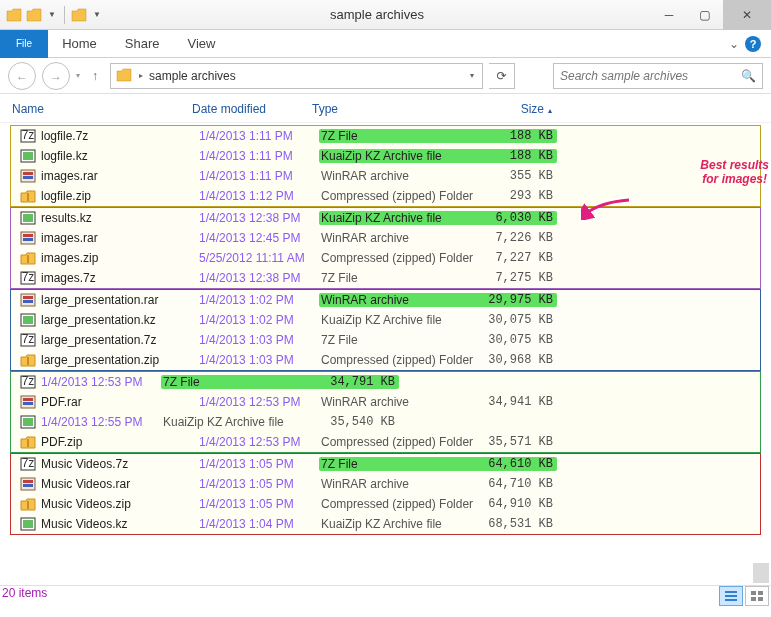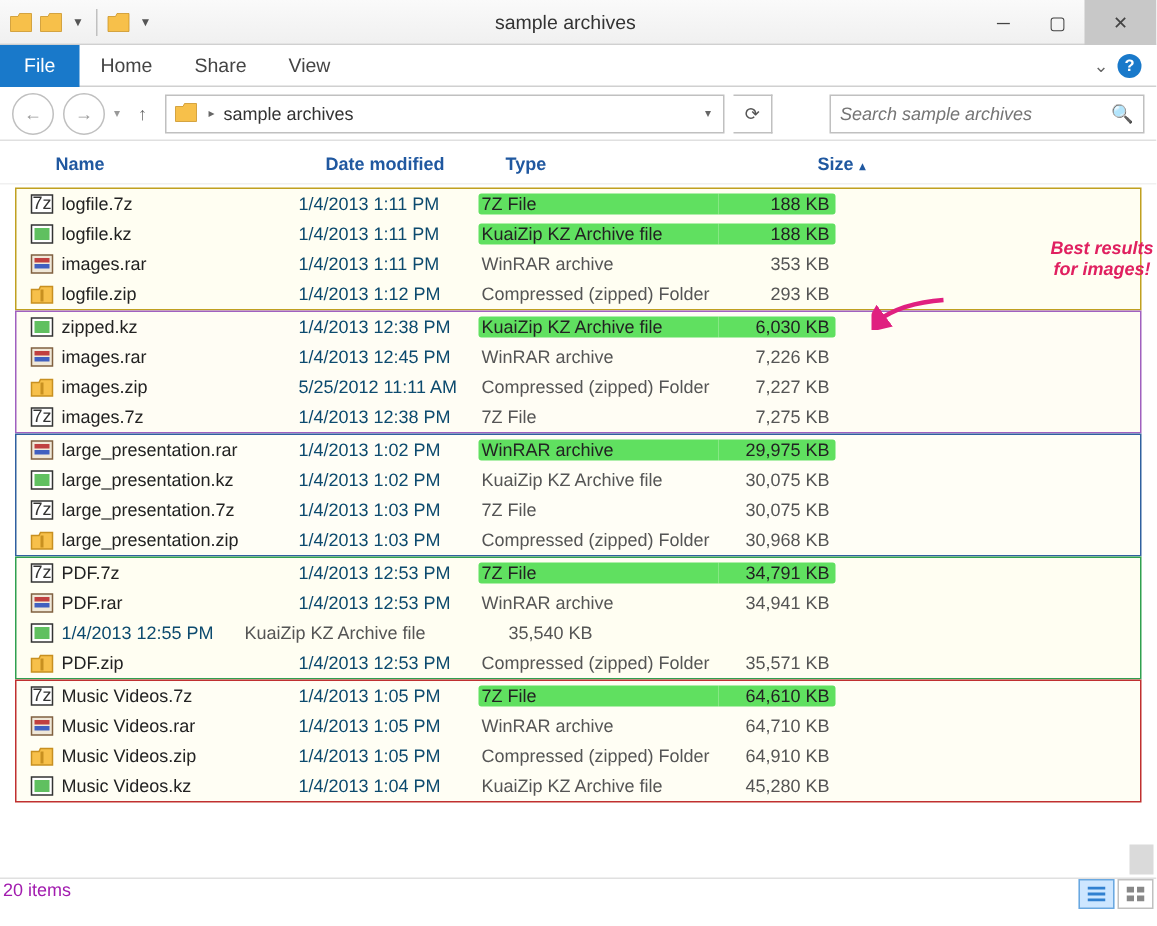--- a/index.html
+++ b/index.html
@@ -16,7 +16,7 @@
 .winctrl-close { background: #c8c8c8; width: 48px; }
 
 .ribbon { height: 28px; background: #fff; display: flex; align-items: center; border-bottom: 1px solid #d0d0d0; }
-.file-tab { background: #1979ca; color: #fff; padding: 6px 16px; font-size: 13px; height: 28px; display: flex; align-items: center; }
+.file-tab { background: #1979ca; color: #fff; padding: 6px 16px; font-size: 10px; height: 28px; display: flex; align-items: center; }
 .ribbon-tab { padding: 6px 14px; color: #444; font-size: 13px; }
 .ribbon-spacer { flex: 1; }
 .ribbon-right { display: flex; align-items: center; gap: 6px; padding-right: 10px; }

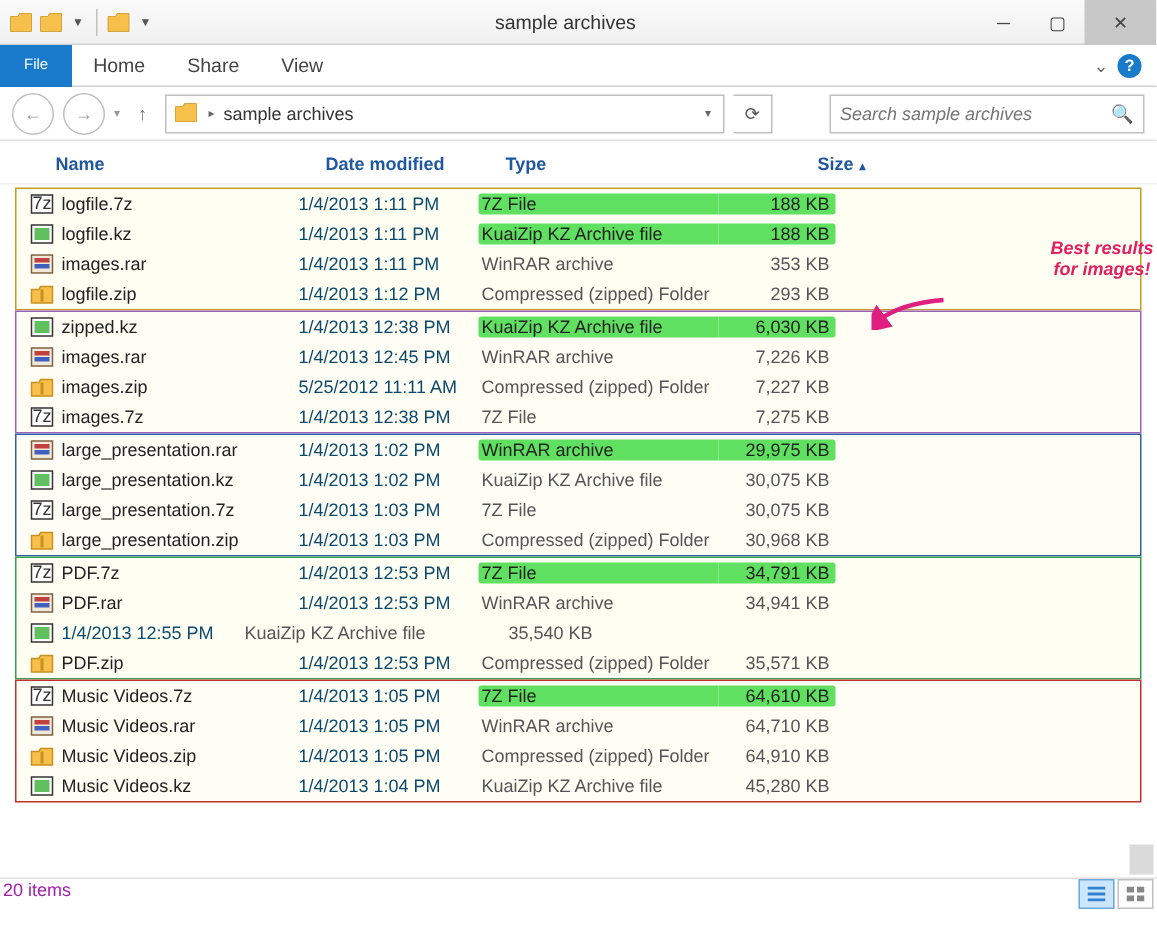--- a/index.html
+++ b/index.html
@@ -37,7 +37,7 @@
 .search-box input { flex: 1; border: none; outline: none; color: #888; font-style: italic; font-size: 12px; }
 .search-mag { color: #666; }
 
-.headers { display: flex; padding: 8px 12px 6px 37px; color: #2058a0; font-size: 12px; border-bottom: 1px solid #f0f0f0; font-weight: bold; }
+.headers { display: flex; padding: 8px 12px 6px 12px; color: #2058a0; font-size: 12px; border-bottom: 1px solid #f0f0f0; }
 .col-name { width: 180px; }
 .col-date { width: 120px; }
 .col-type { width: 160px; }

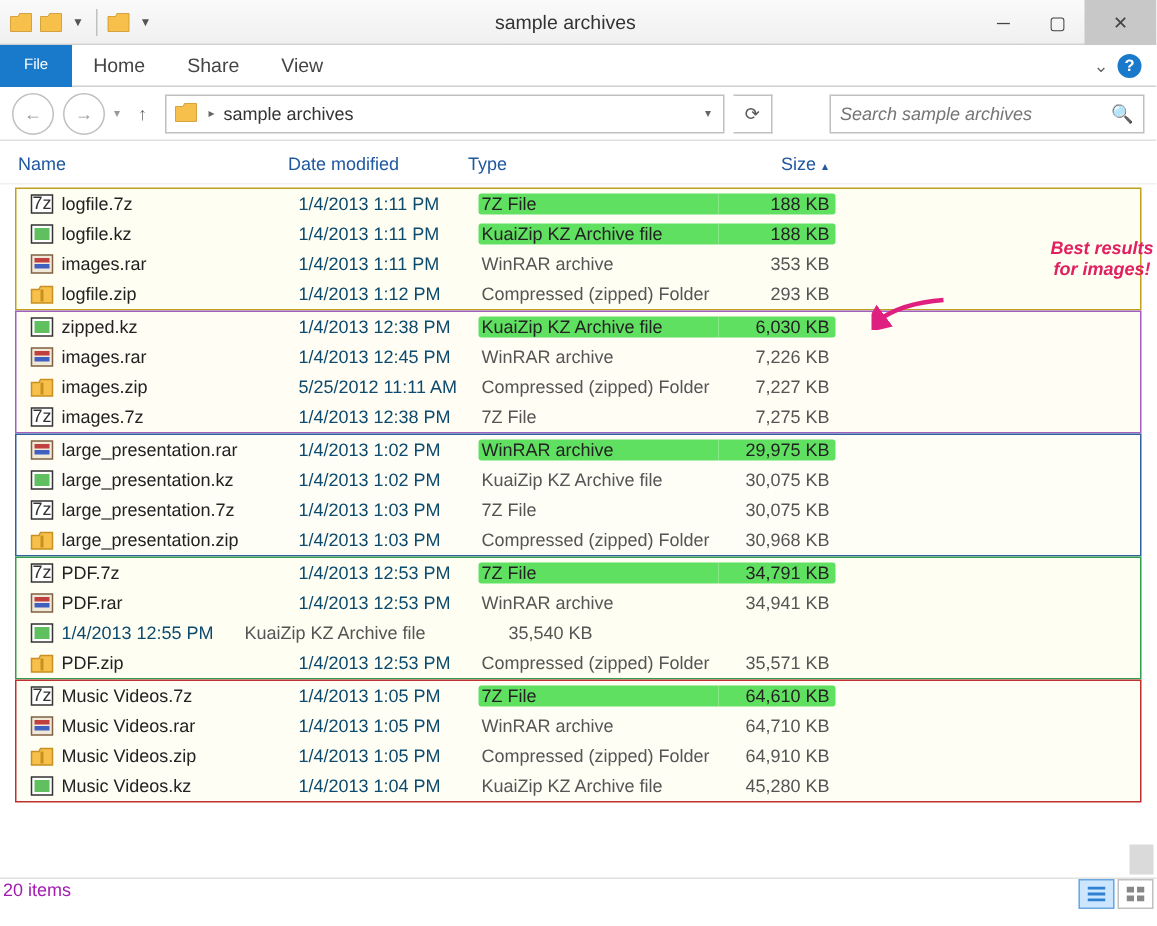--- a/index.html
+++ b/index.html
@@ -55,7 +55,7 @@
 .file-row { display: flex; align-items: center; height: 20px; padding-left: 8px; }
 .file-icon { width: 18px; height: 16px; display: inline-flex; align-items: center; justify-content: center; margin-right: 4px; flex-shrink: 0; }
 .fname { width: 158px; color: #222; }
-.fdate { width: 120px; color: #0c4a6e; }
+.fdate { width: 120px; color: #8b5cf6; }
 .ftype { width: 160px; color: #555; padding: 0 2px; }
 .fsize { width: 78px; text-align: right; color: #555; padding-right: 4px; }
 .hl-green .ftype, .hl-green .fsize { background: #60e060; color: #222; }

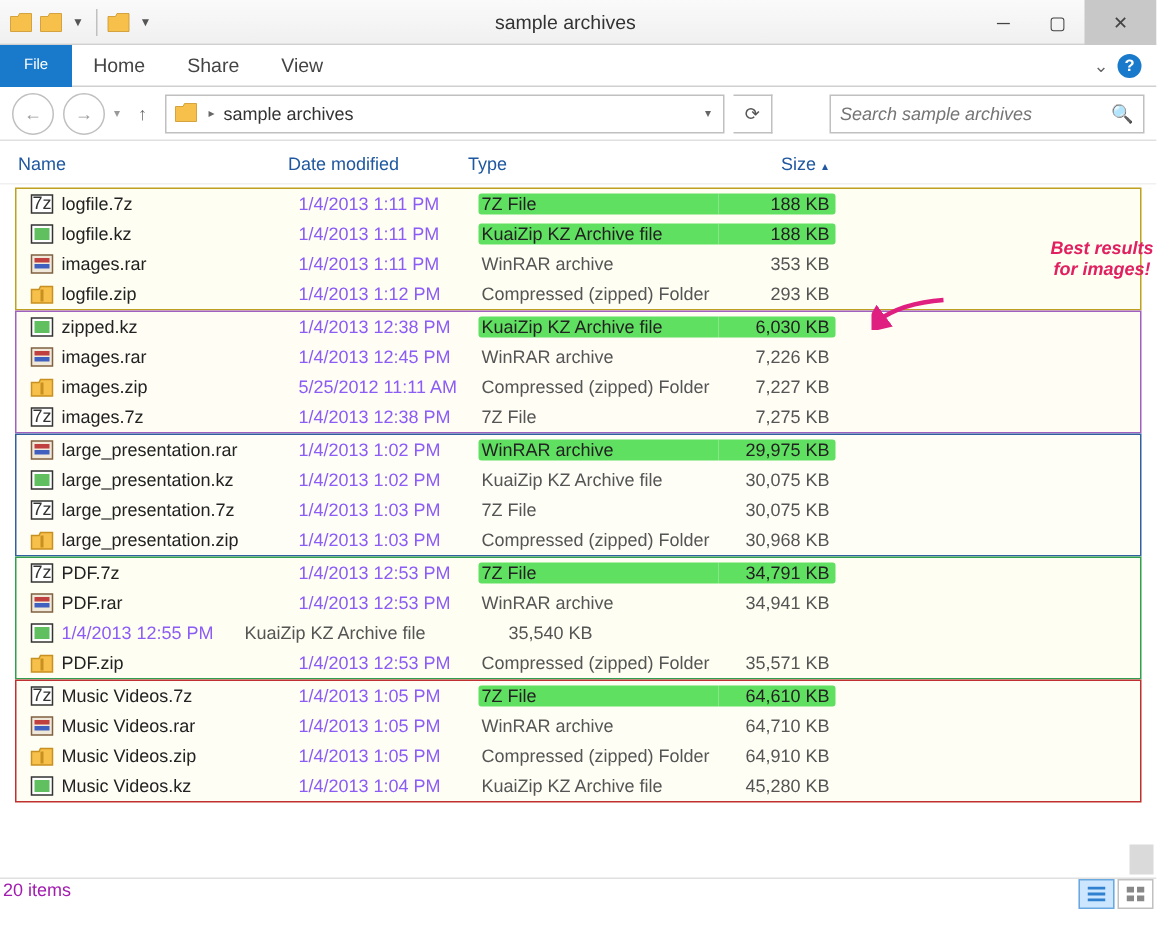--- a/index.html
+++ b/index.html
@@ -57,7 +57,7 @@
 .fname { width: 158px; color: #222; }
 .fdate { width: 120px; color: #8b5cf6; }
 .ftype { width: 160px; color: #555; padding: 0 2px; }
-.fsize { width: 78px; text-align: right; color: #555; padding-right: 4px; }
+.fsize { width: 78px; text-align: right; color: #555; padding-right: 4px; font-family: Liberation Mono, monospace; }
 .hl-green .ftype, .hl-green .fsize { background: #60e060; color: #222; }
 .hl-green .ftype { border-top-left-radius: 2px; border-bottom-left-radius: 2px; }
 .hl-green .fsize { border-top-right-radius: 2px; border-bottom-right-radius: 2px; }

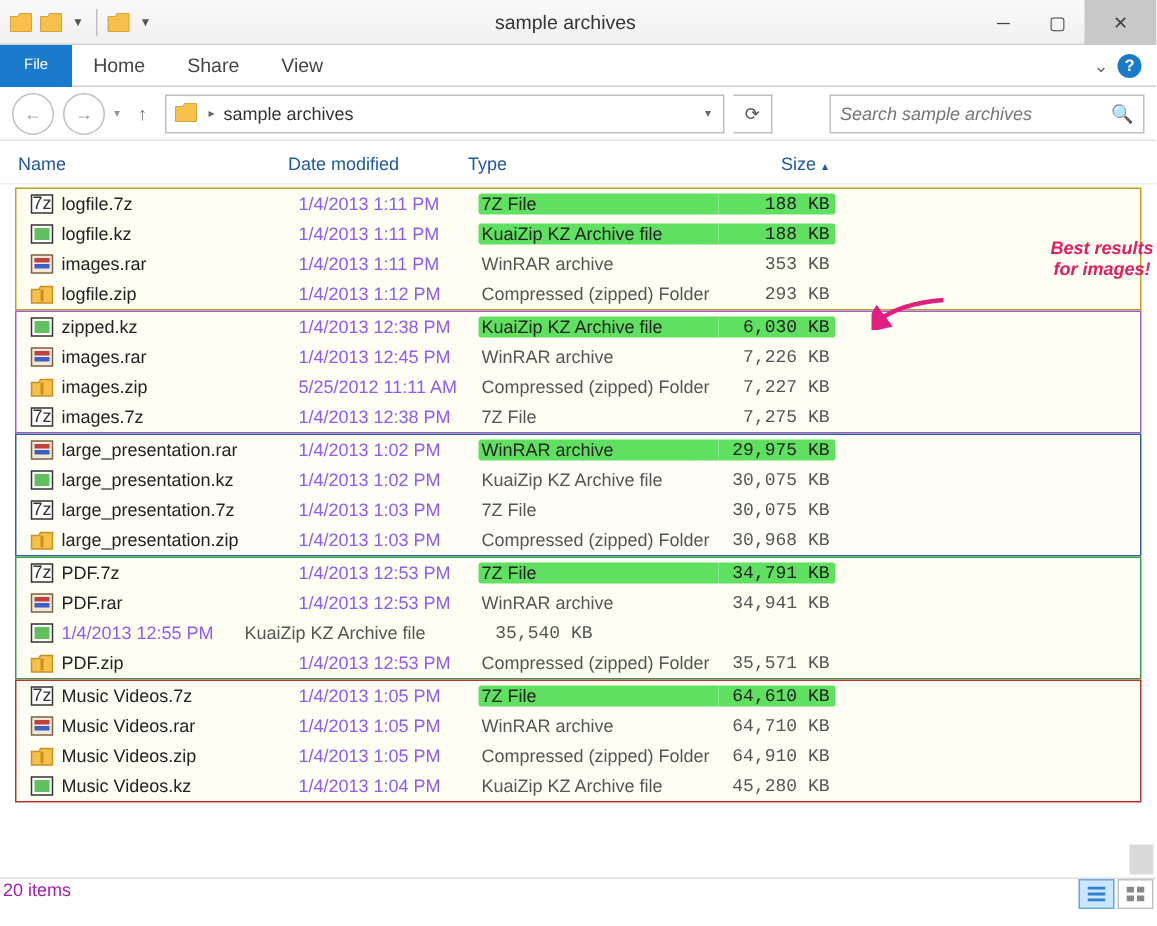--- a/index.html
+++ b/index.html
@@ -181,7 +181,7 @@
         <span class="fname">images.rar</span>
         <span class="fdate">1/4/2013 1:11 PM</span>
         <span class="ftype">WinRAR archive</span>
-        <span class="fsize">353 KB</span>
+        <span class="fsize">355 KB</span>
       </div>
       <div class="file-row">
         <span class="file-icon">

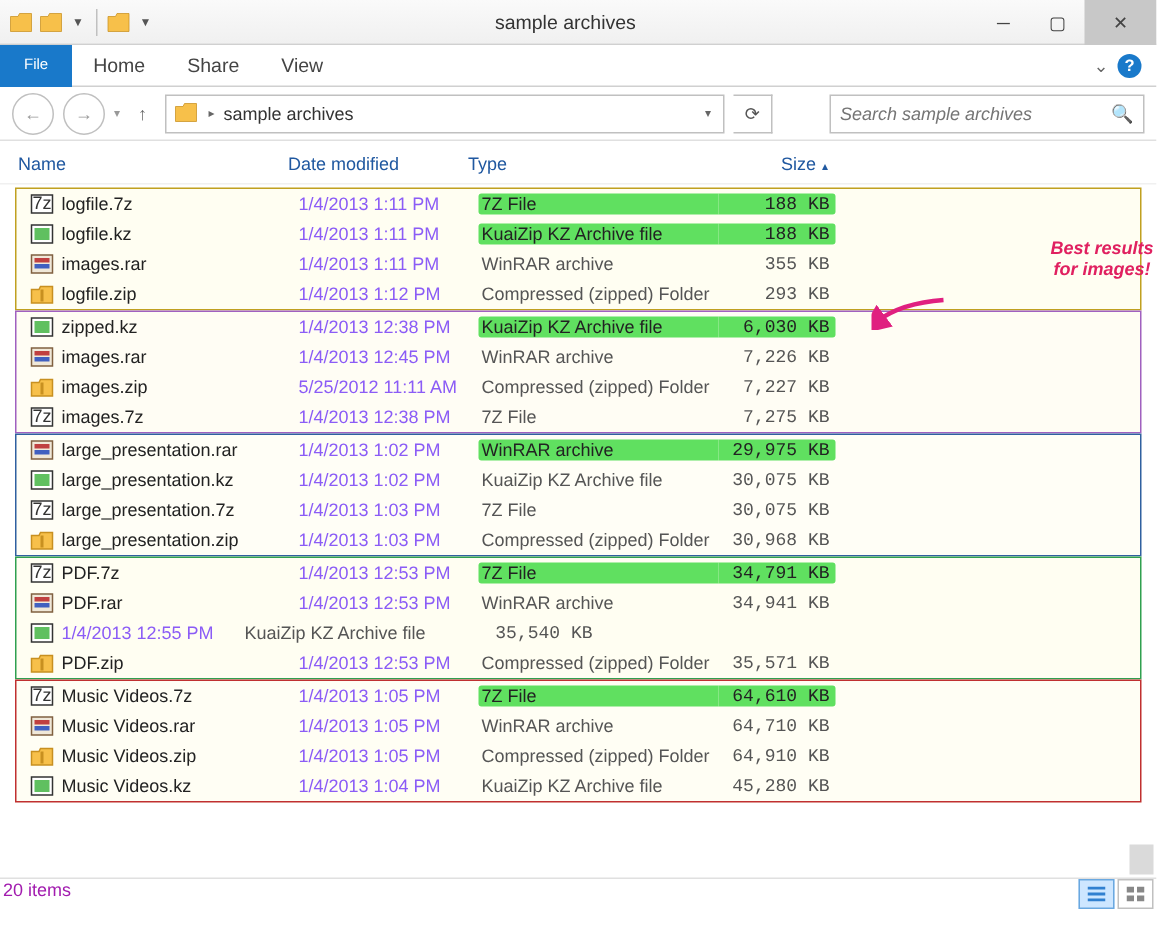--- a/index.html
+++ b/index.html
@@ -204,7 +204,7 @@
             <rect x="3" y="3" width="10" height="8" fill="#60c060"></rect>
           </svg>
         </span>
-        <span class="fname">zipped.kz</span>
+        <span class="fname">results.kz</span>
         <span class="fdate">1/4/2013 12:38 PM</span>
         <span class="ftype">KuaiZip KZ Archive file</span>
         <span class="fsize">6,030 KB</span>

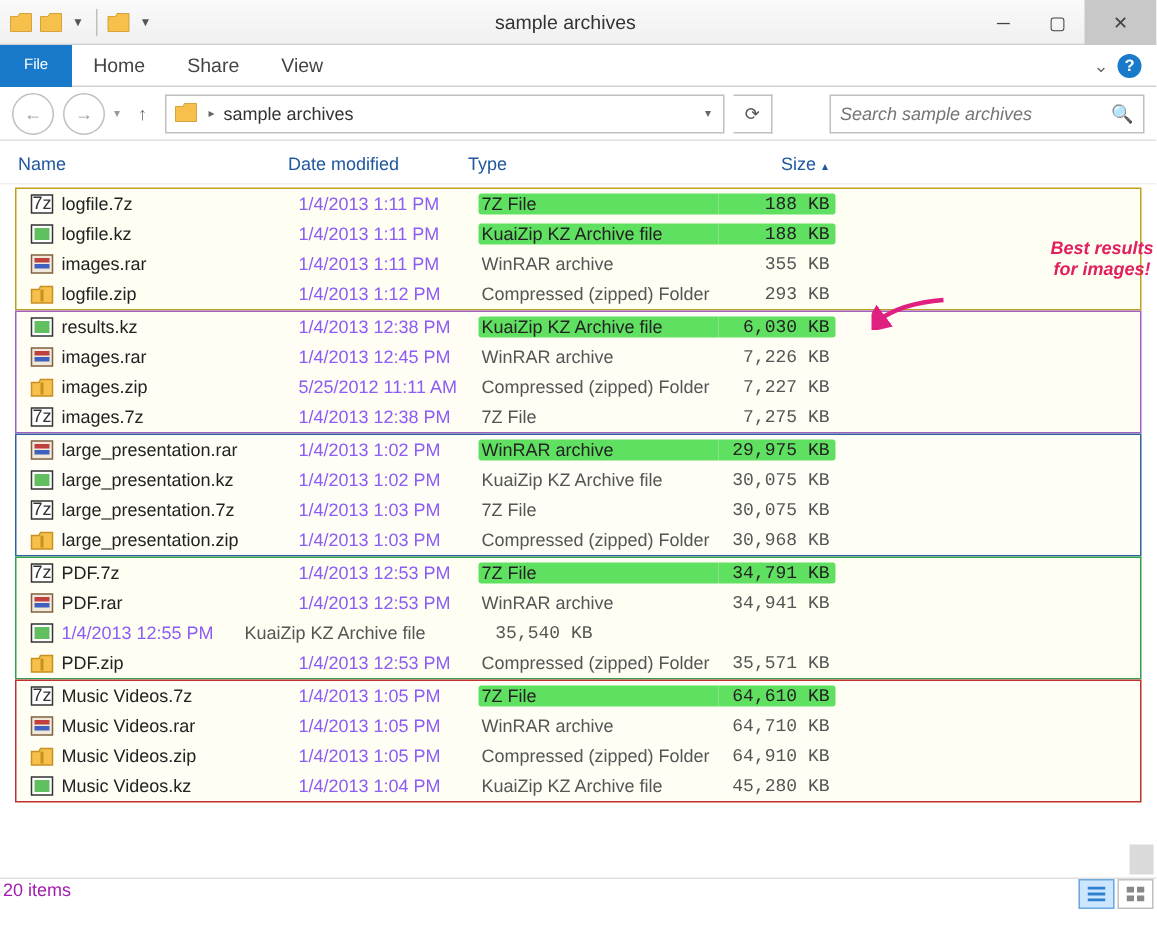--- a/index.html
+++ b/index.html
@@ -306,7 +306,6 @@
             <text x="8" y="10" font-size="7" text-anchor="middle" fill="#333">7z</text>
           </svg>
         </span>
-        <span class="fname">PDF.7z</span>
         <span class="fdate">1/4/2013 12:53 PM</span>
         <span class="ftype">7Z File</span>
         <span class="fsize">34,791 KB</span>

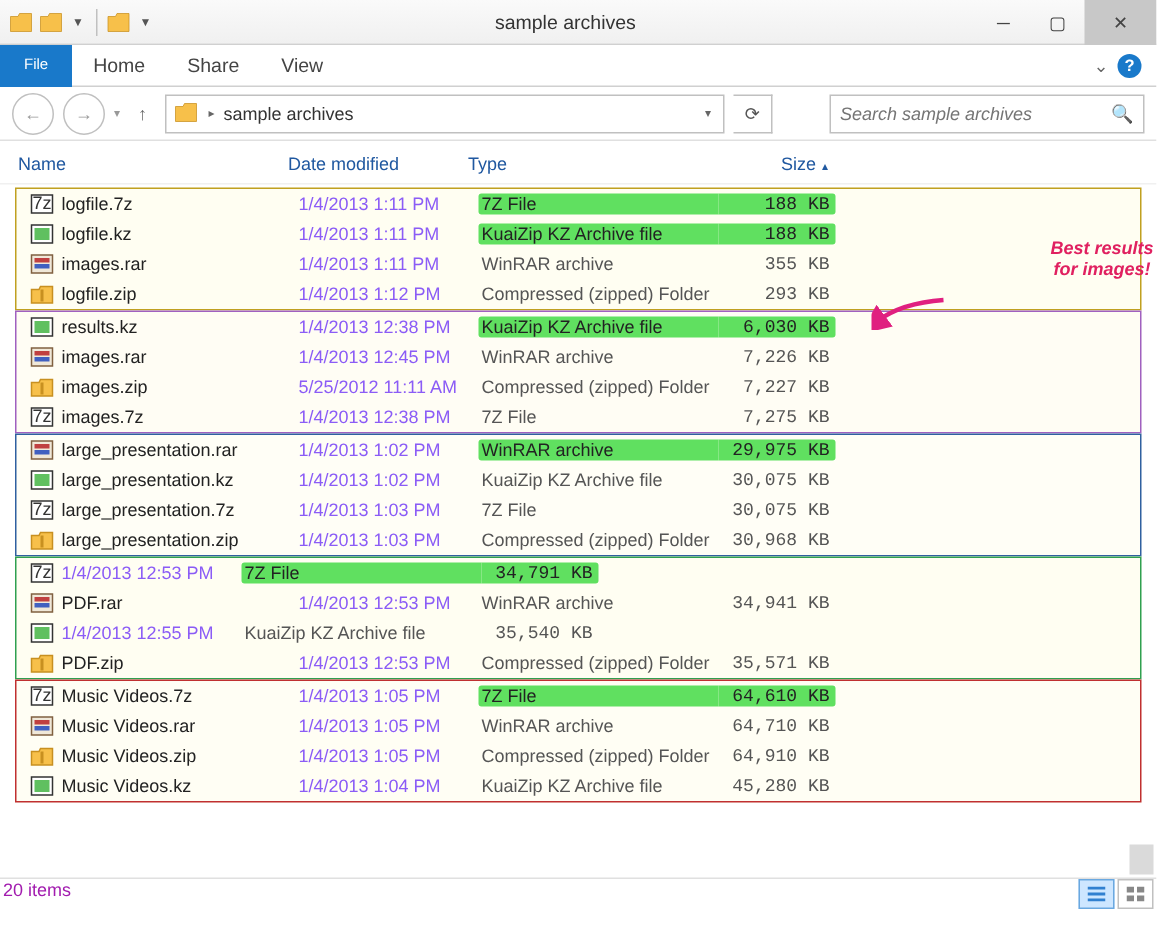--- a/index.html
+++ b/index.html
@@ -395,7 +395,7 @@
         <span class="fname">Music Videos.kz</span>
         <span class="fdate">1/4/2013 1:04 PM</span>
         <span class="ftype">KuaiZip KZ Archive file</span>
-        <span class="fsize">45,280 KB</span>
+        <span class="fsize">68,531 KB</span>
       </div>
     </div>
   </div>

